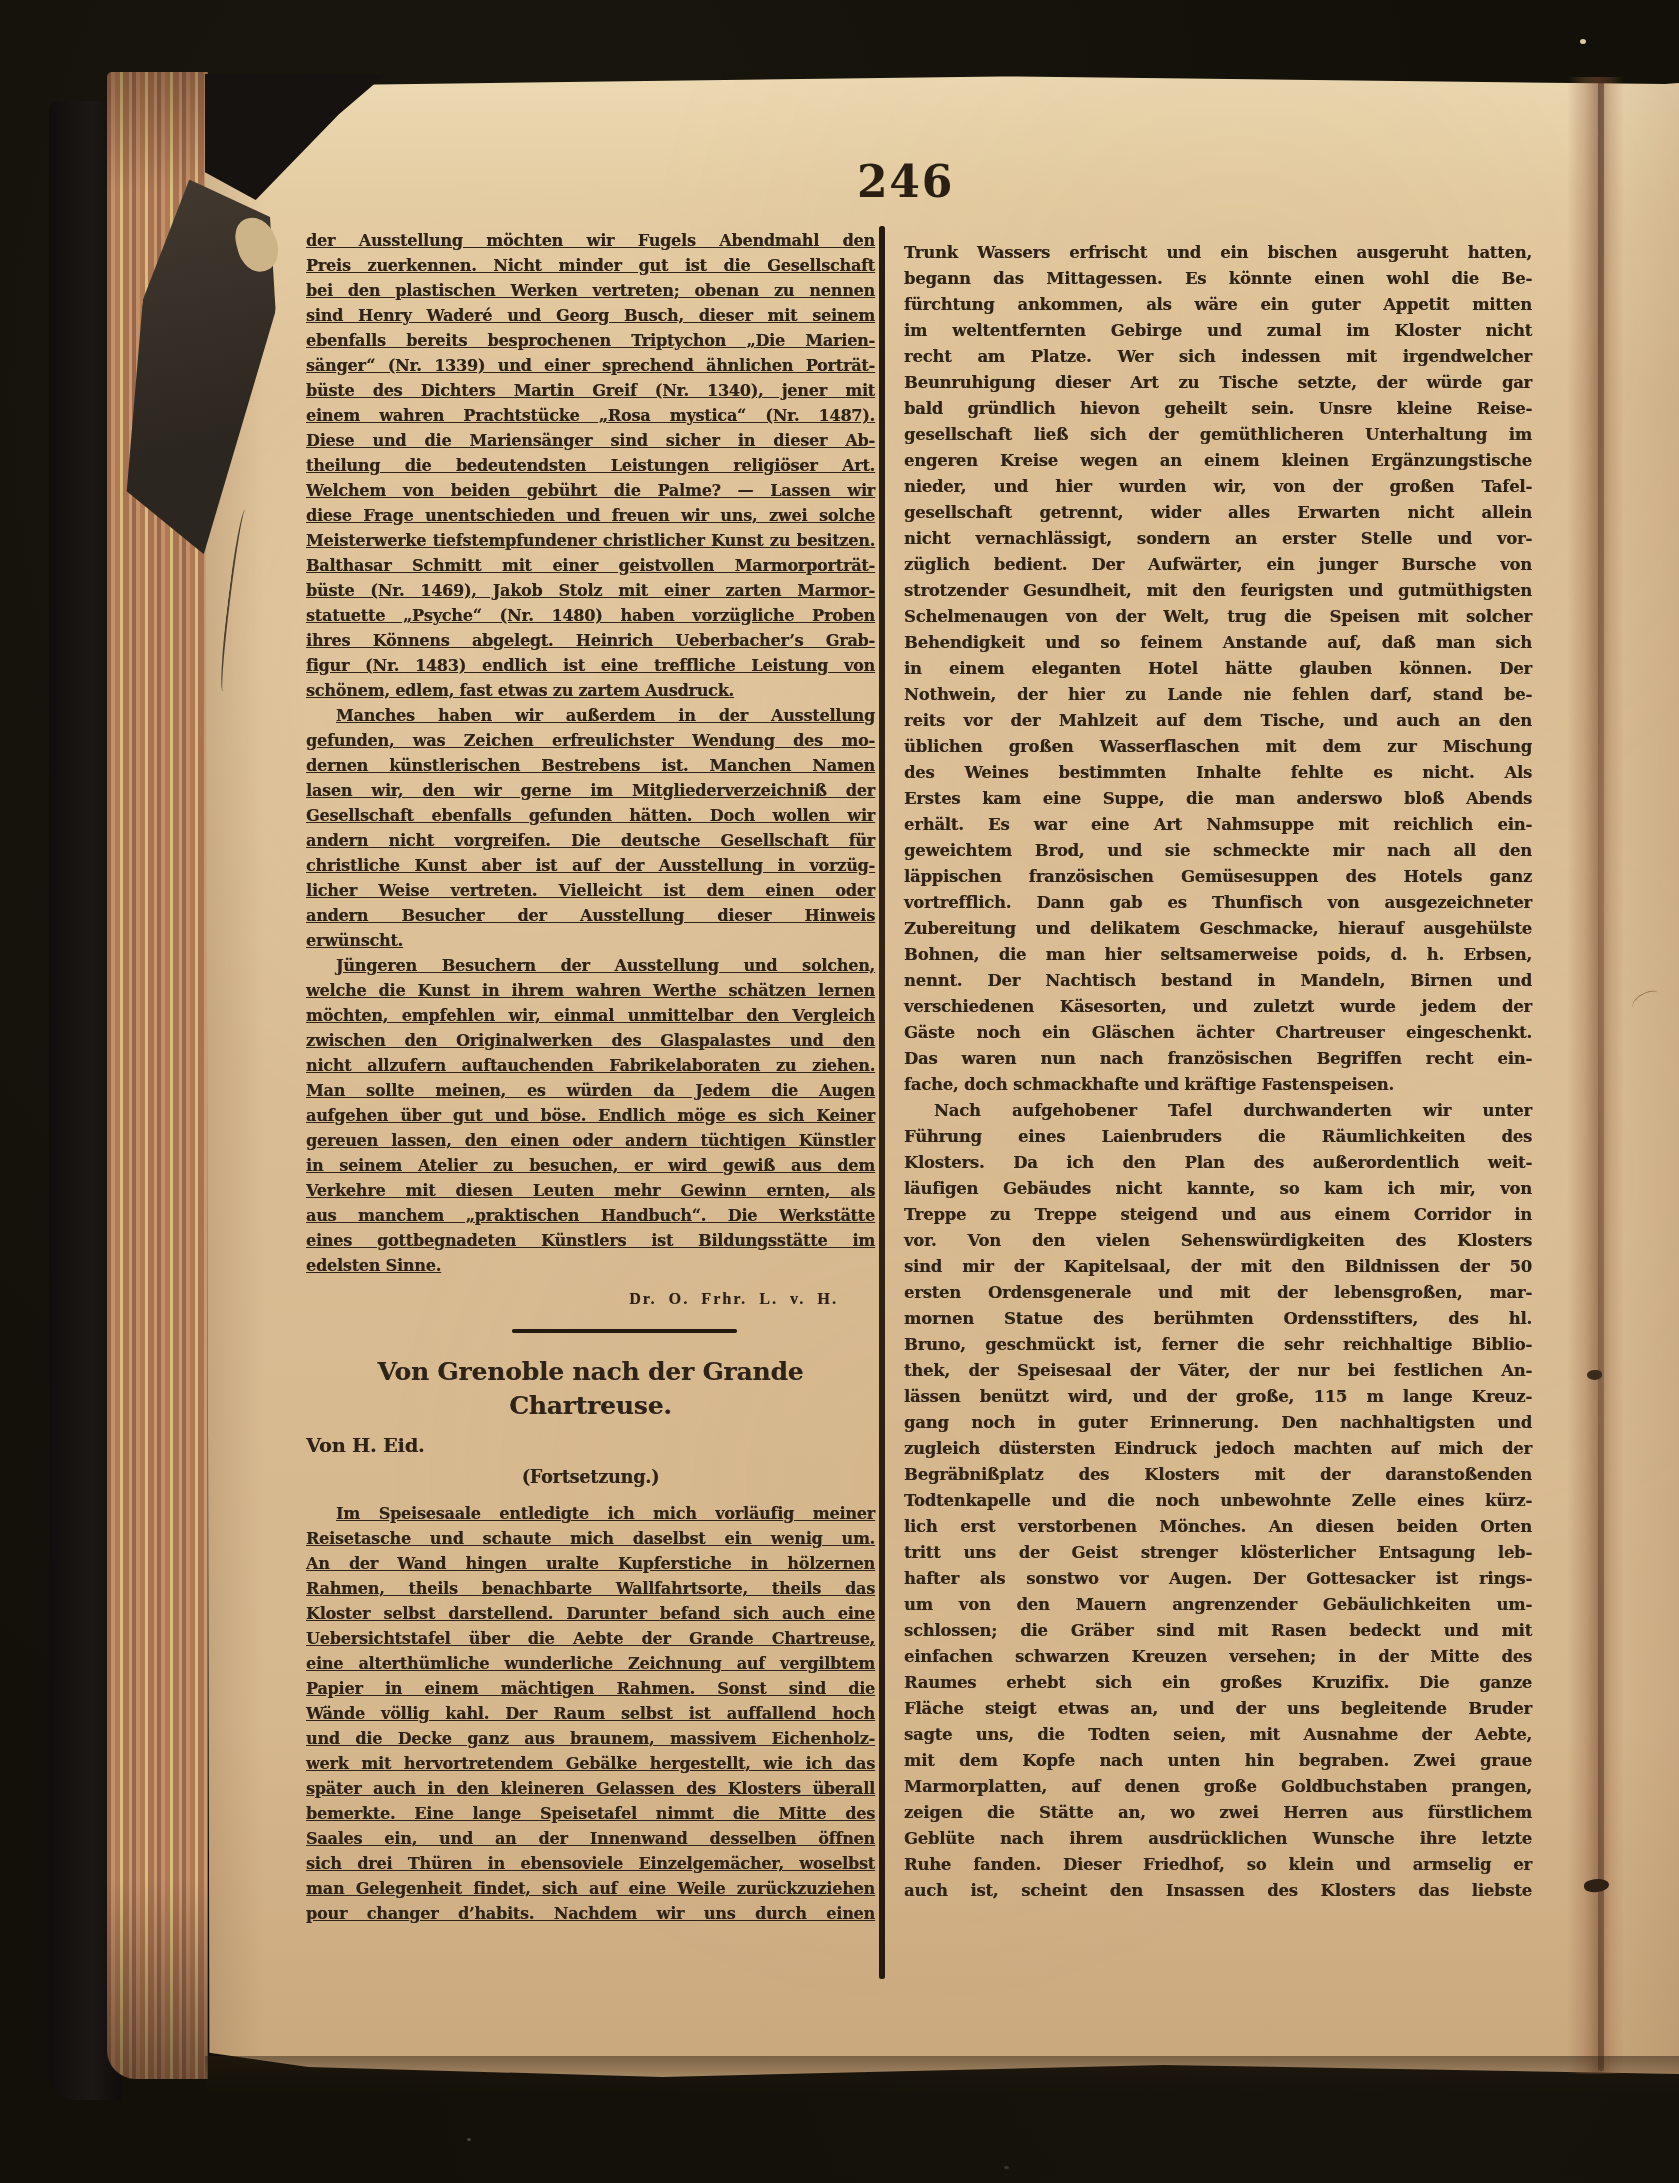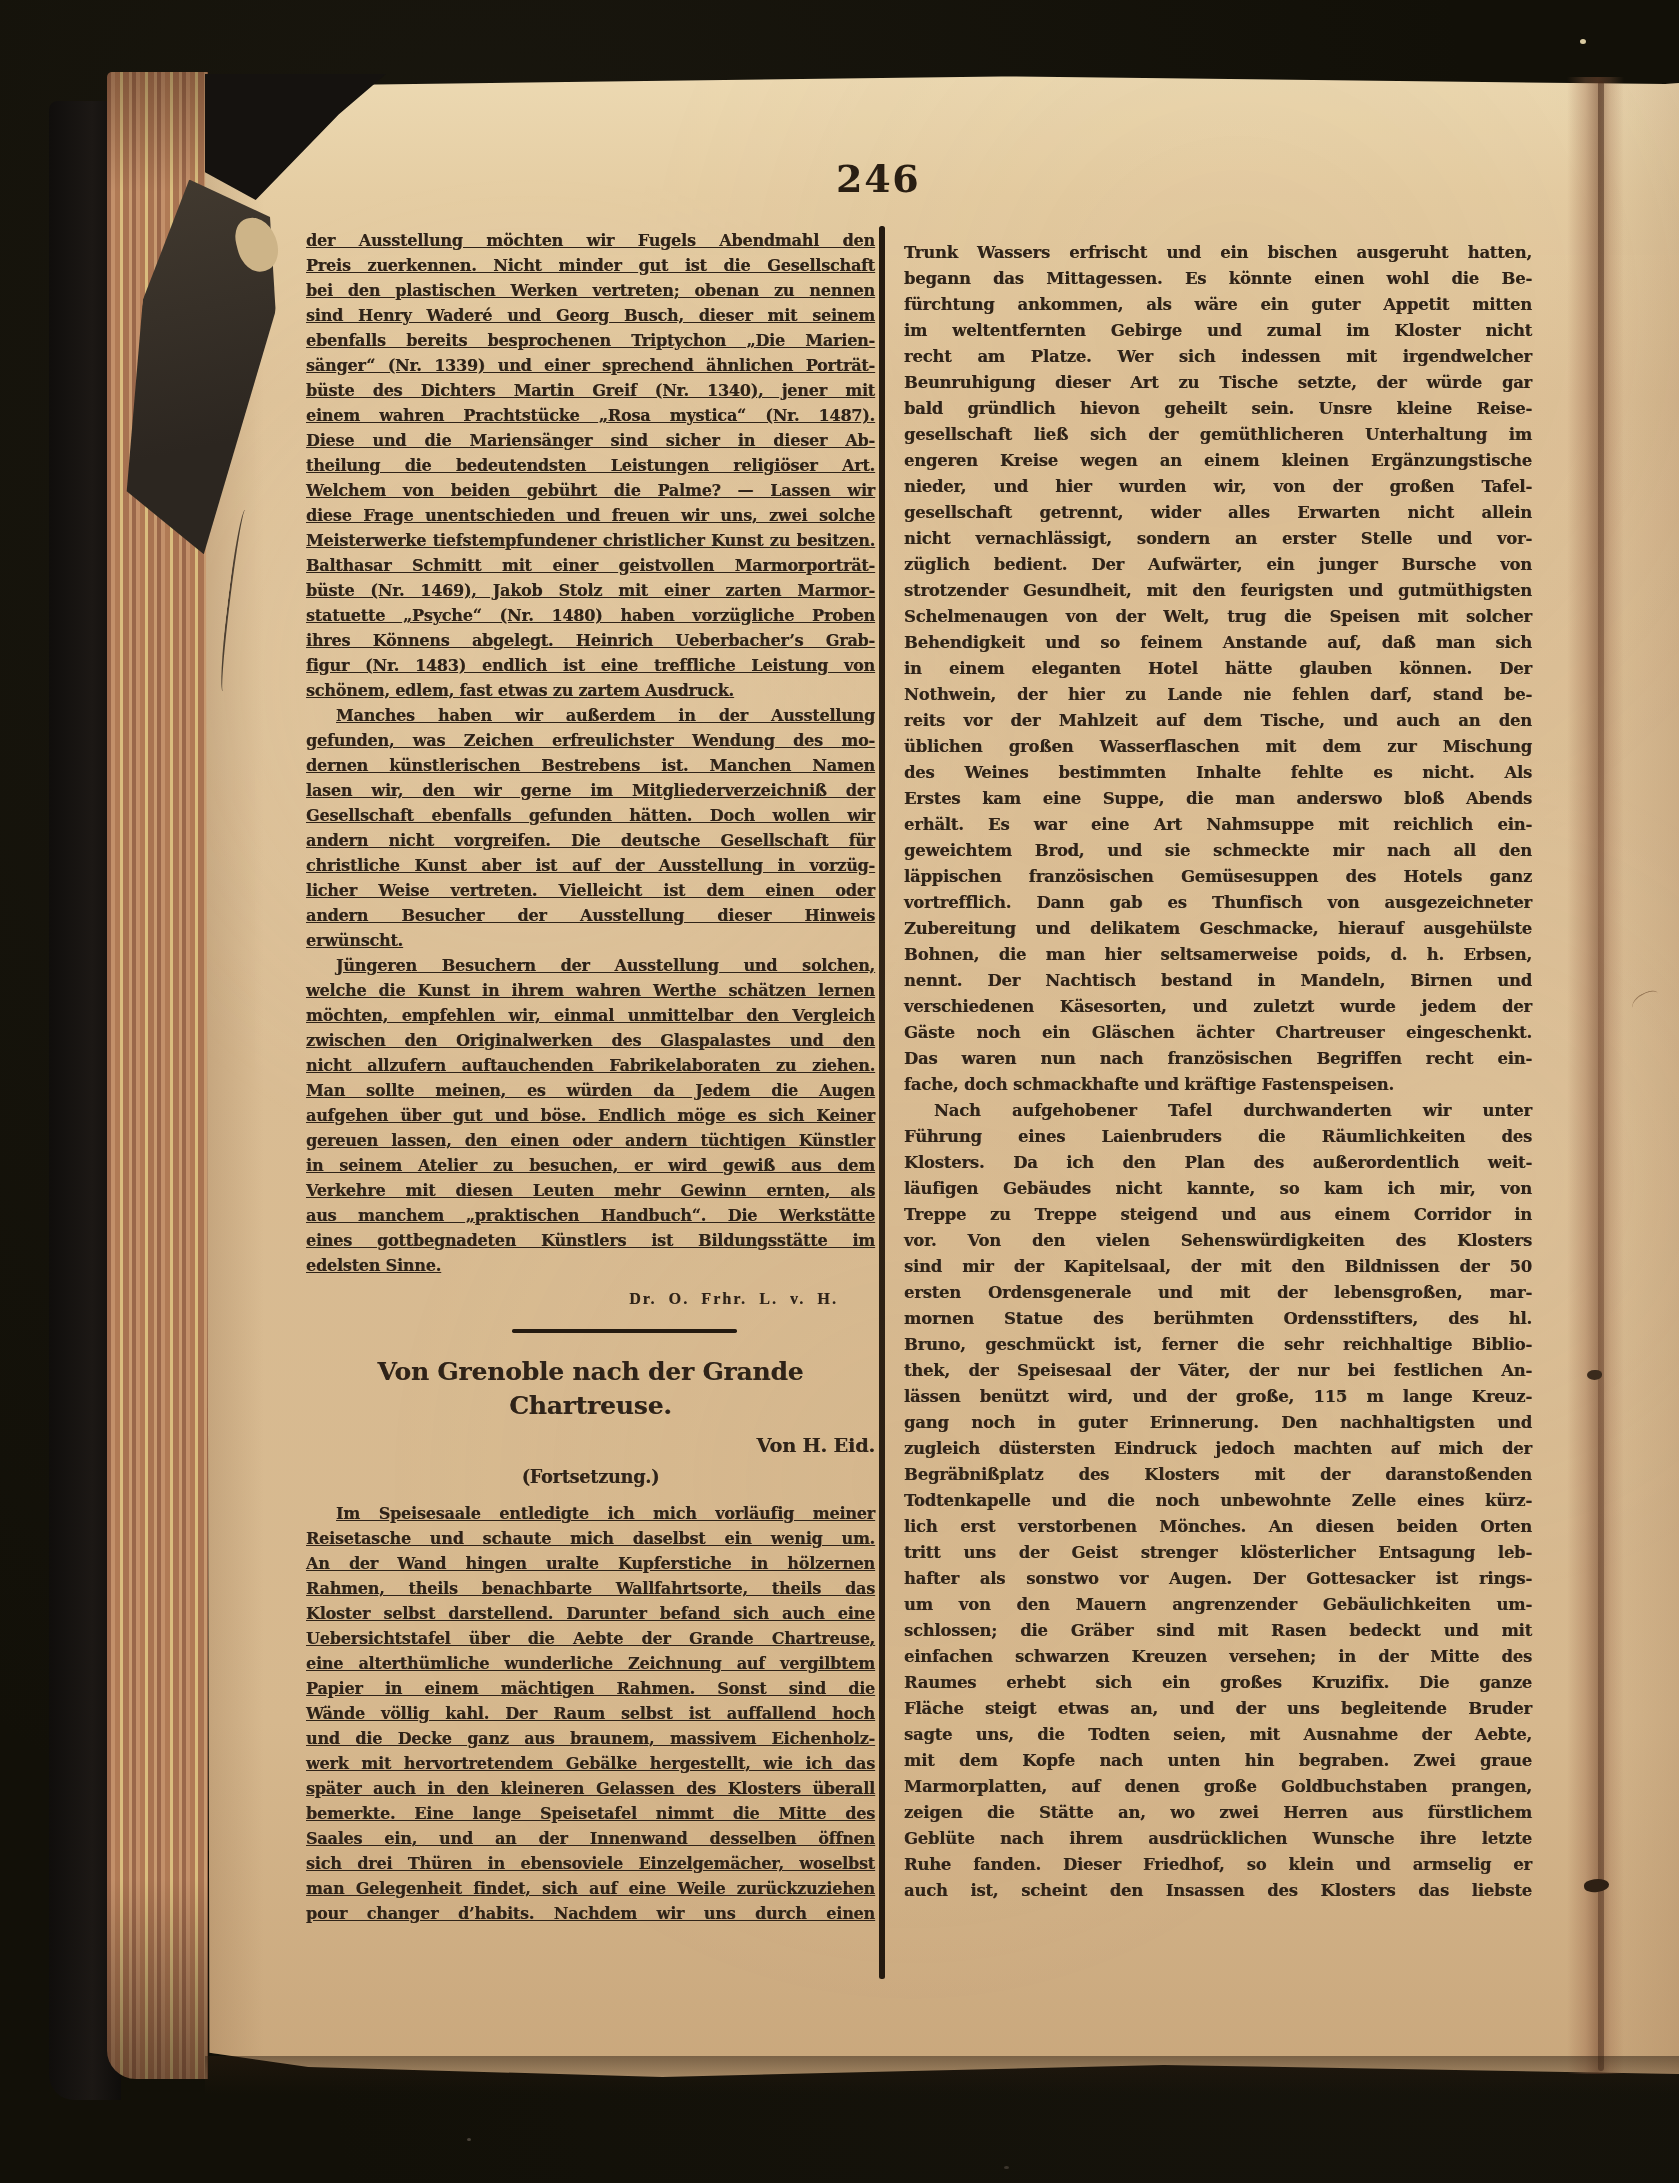--- a/index.html
+++ b/index.html
@@ -81,8 +81,8 @@
   .dust-3{position:absolute;left:1004px;top:2166px;width:5px;height:3.4px;background:#3c352c;border-radius:50%;}
 
   
-  .page-number{position:absolute;left:836px;top:156px;width:118px;text-align:left;
-    font-size:38px;font-weight:700;letter-spacing:1.7px;color:#2a1f13;}
+  .page-number{position:absolute;left:836px;top:156px;width:118px;text-align:right;
+    font-size:44px;font-weight:700;letter-spacing:1.7px;color:#2a1f13;}
 
   .col{position:absolute;color:#2f2318;font-weight:700;
     text-shadow:0.3px 0 0 rgba(47,35,24,.55);letter-spacing:-0.2px;}

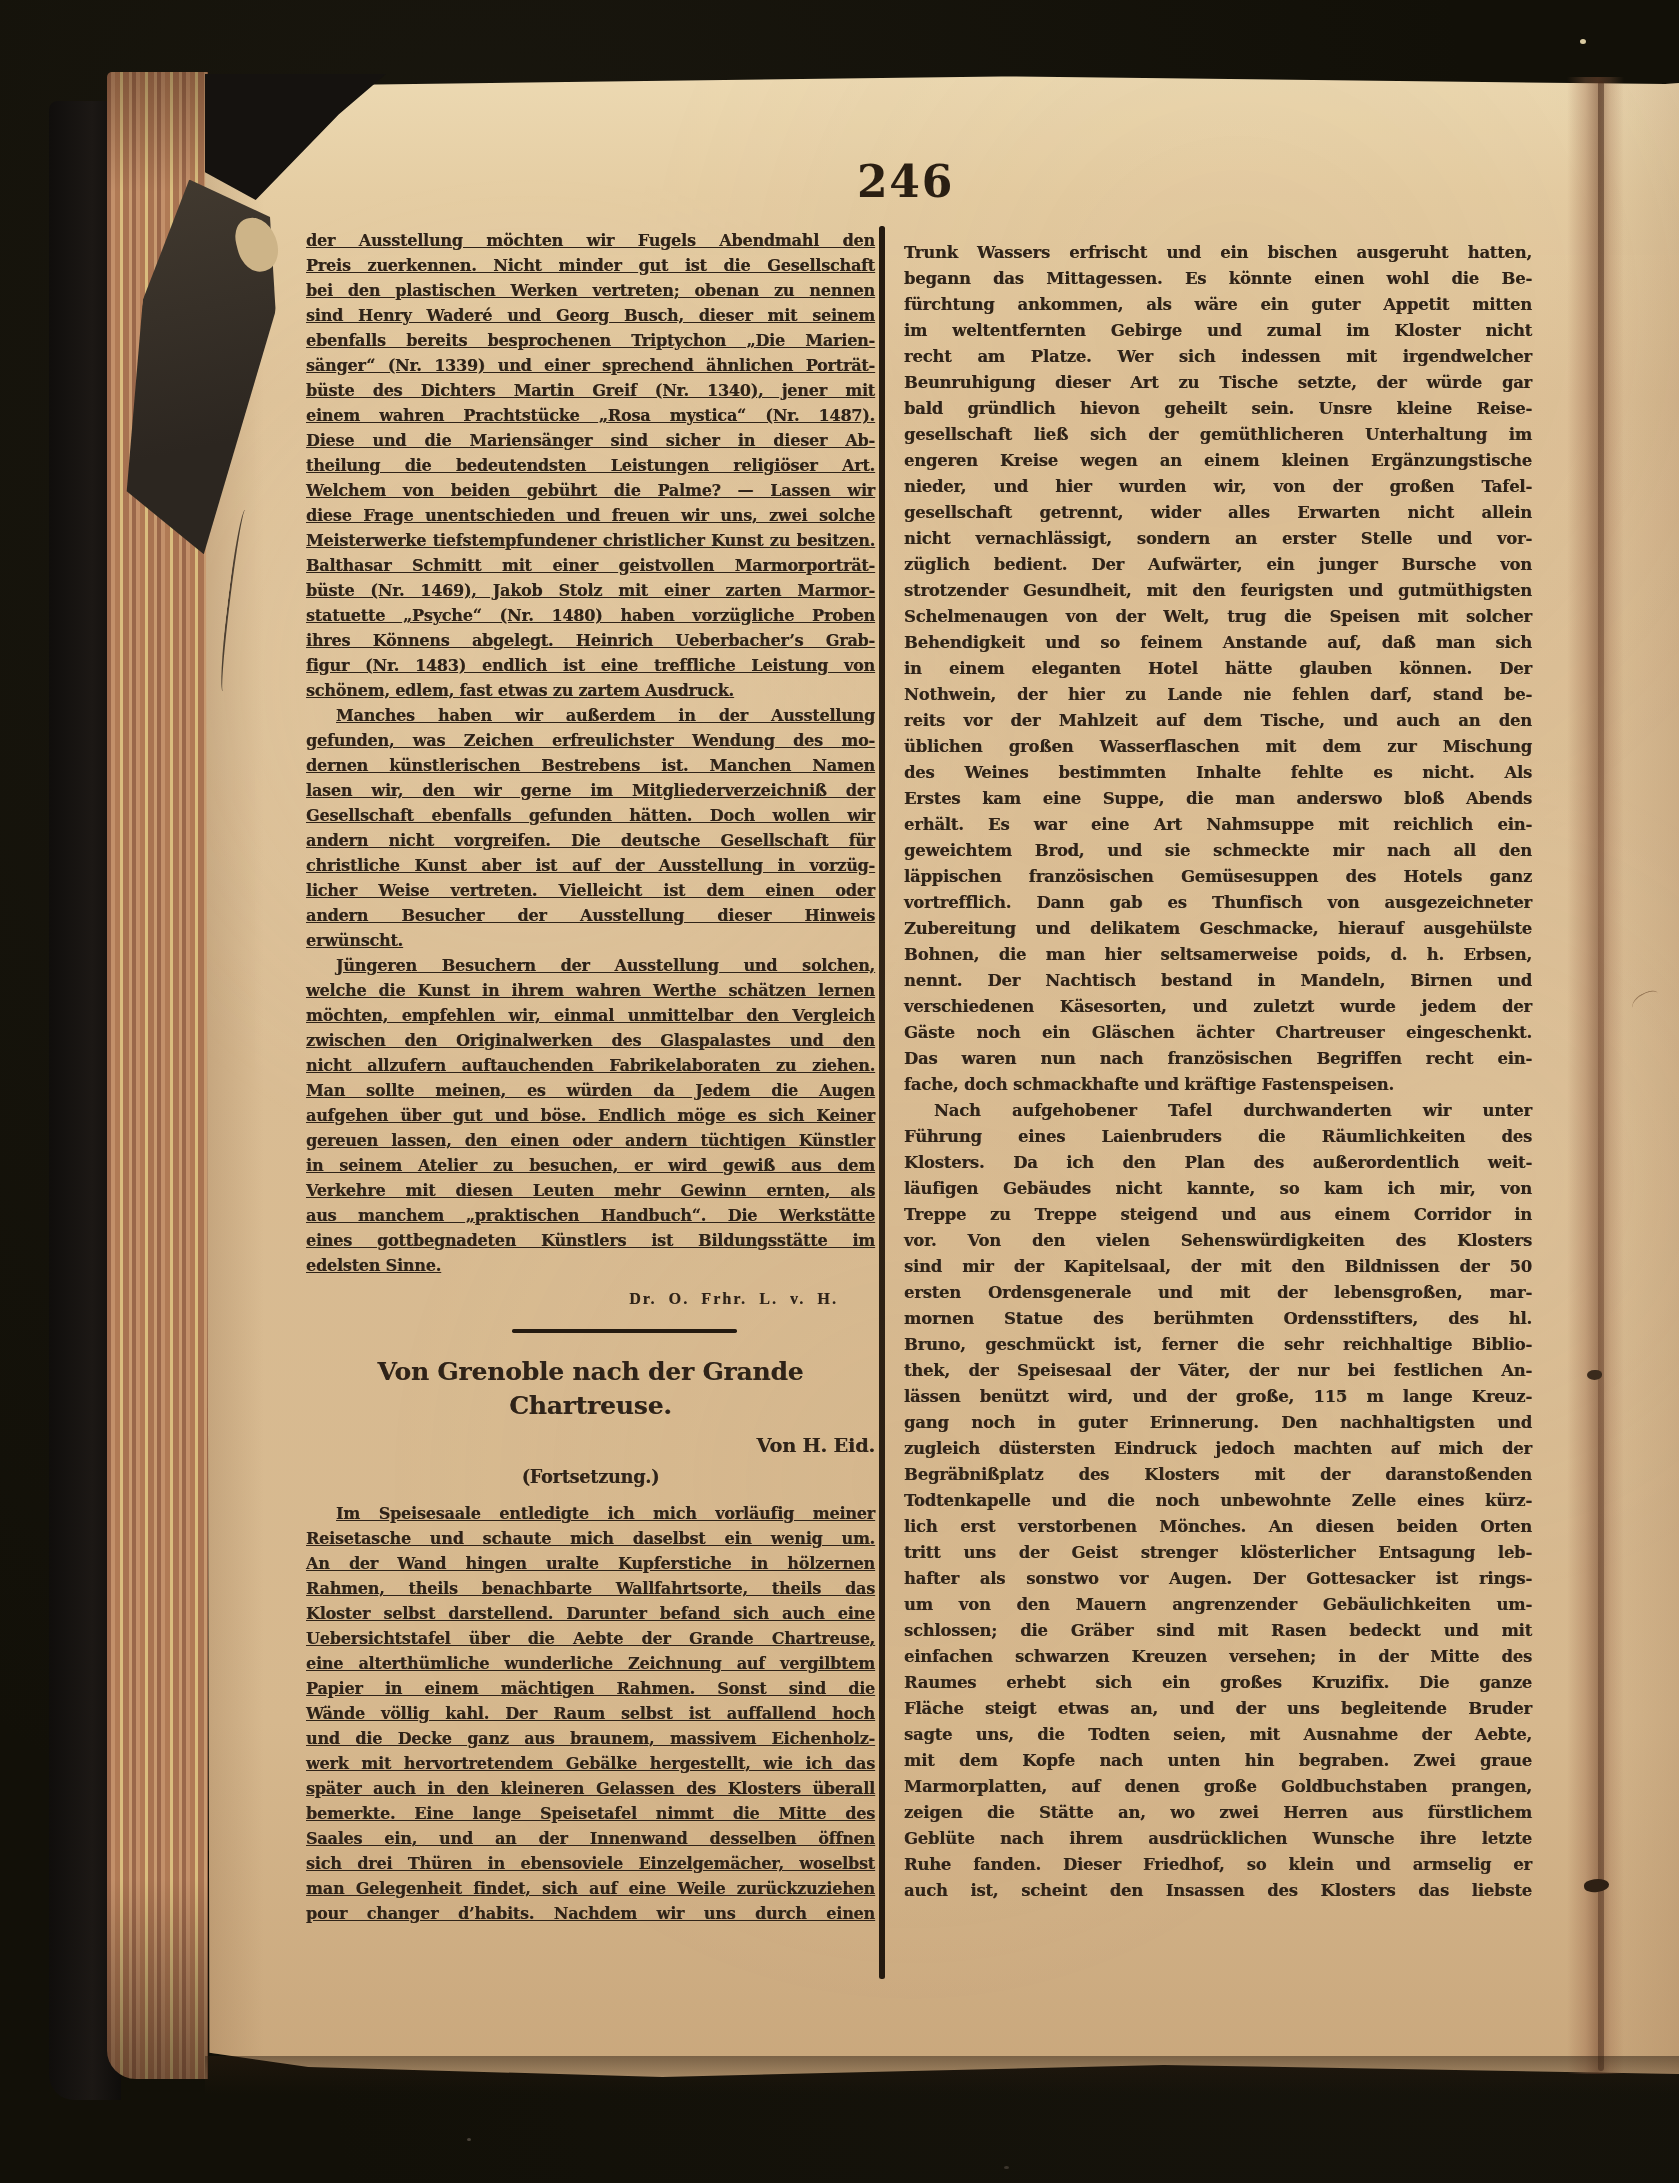--- a/index.html
+++ b/index.html
@@ -105,7 +105,7 @@
 
   .article-title{margin:22px 0 0 0;font-size:25px;line-height:34px;text-align:center;
     font-weight:700;letter-spacing:-0.2px;}
-  .byline{margin-top:10px;font-size:19.3px;line-height:25px;text-align:right;}
+  .byline{margin-top:10px;font-size:19.3px;line-height:25px;text-align:left;}
   .continuation-note{margin-top:6.7px;font-size:17.6px;line-height:23.5px;text-align:center;}
   .para.resume{margin-top:13.4px;}
 

